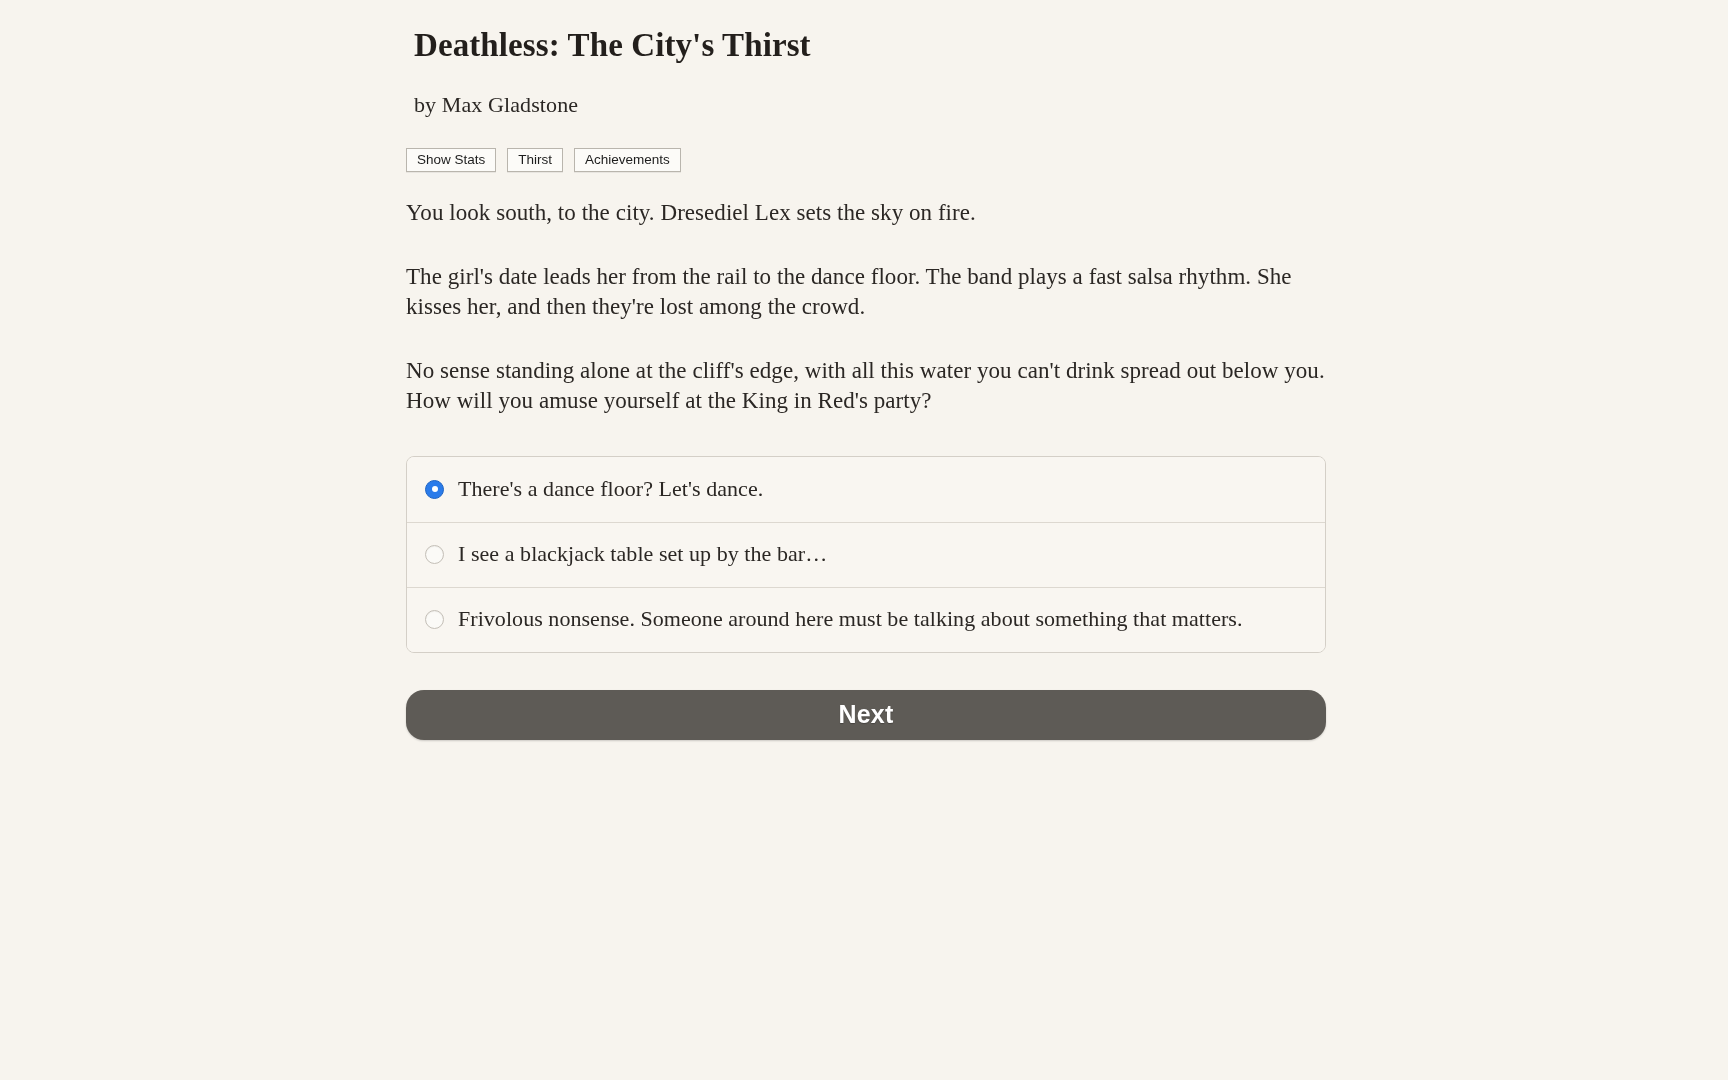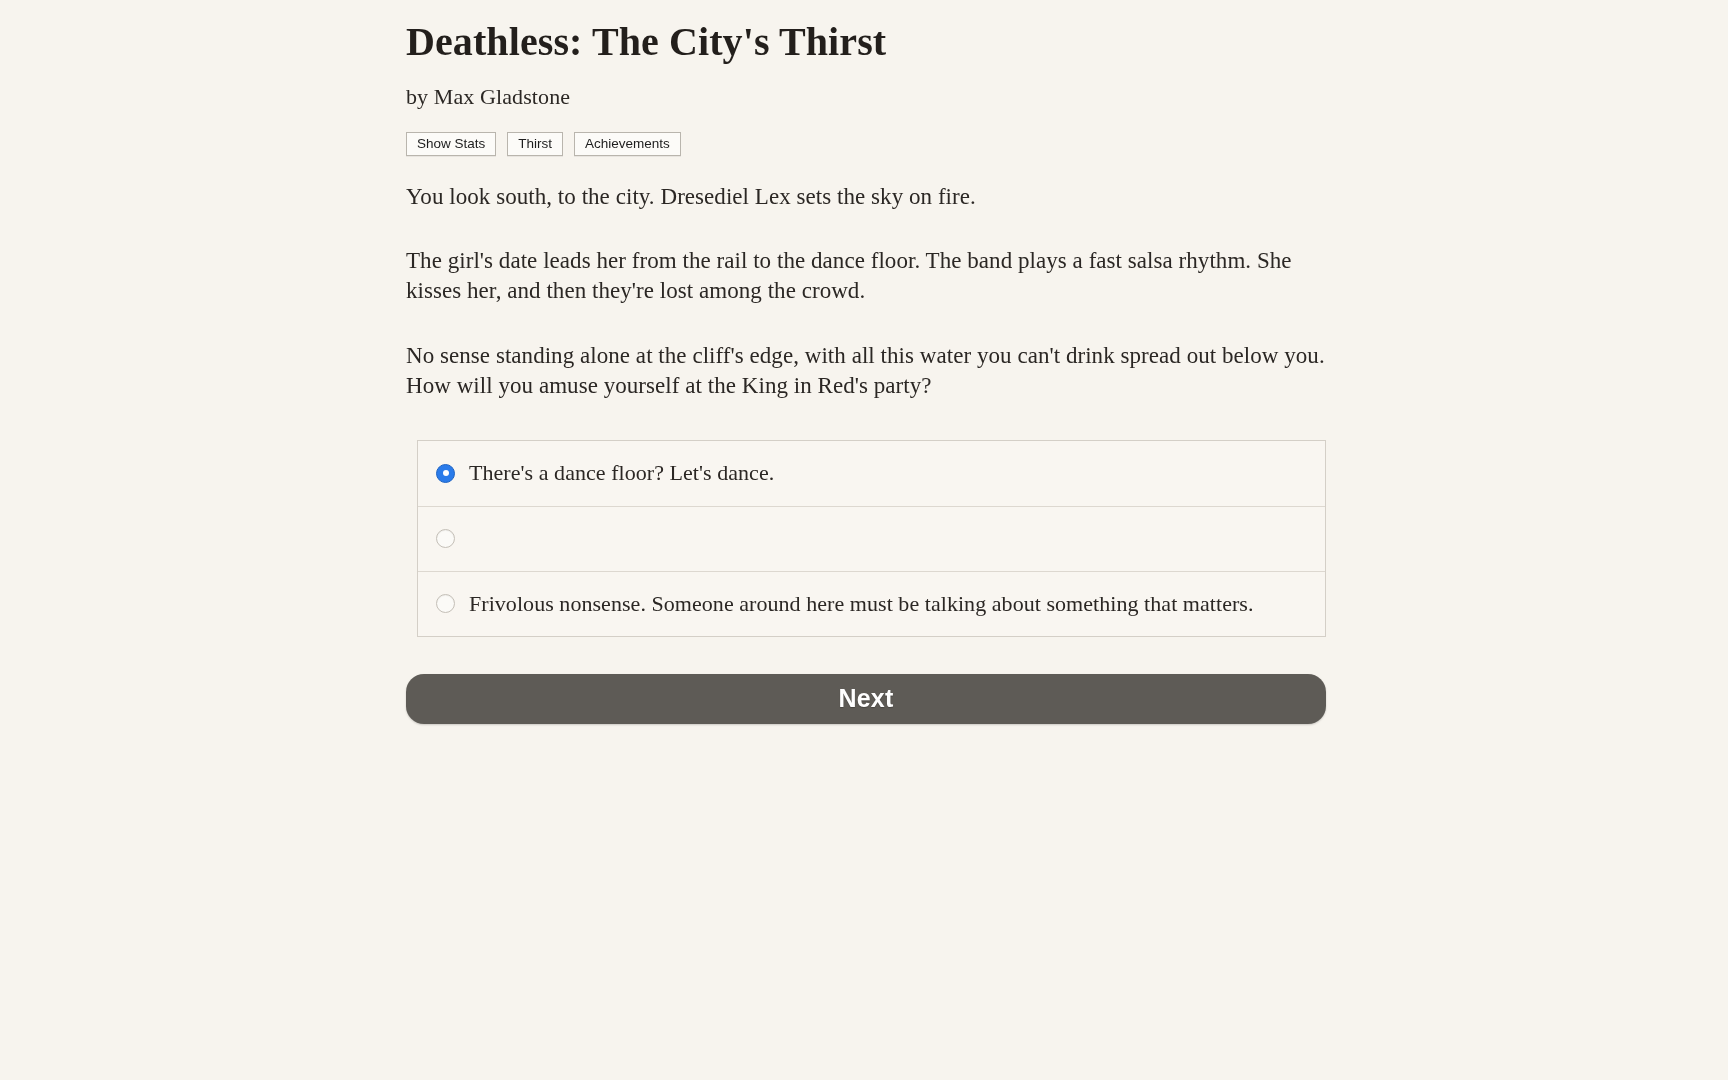--- a/index.html
+++ b/index.html
@@ -35,12 +35,12 @@
   
   .game-title {
     font-family: "Liberation Serif", "DejaVu Serif", serif;
-    font-size: 40px;
+    font-size: 33px;
     font-weight: 700;
     line-height: 1.18;
     letter-spacing: 0.1px;
     color: #231f1c;
-    margin: 0;
+    margin: 8px;
     padding-top: 18px;
   }
   .game-byline {

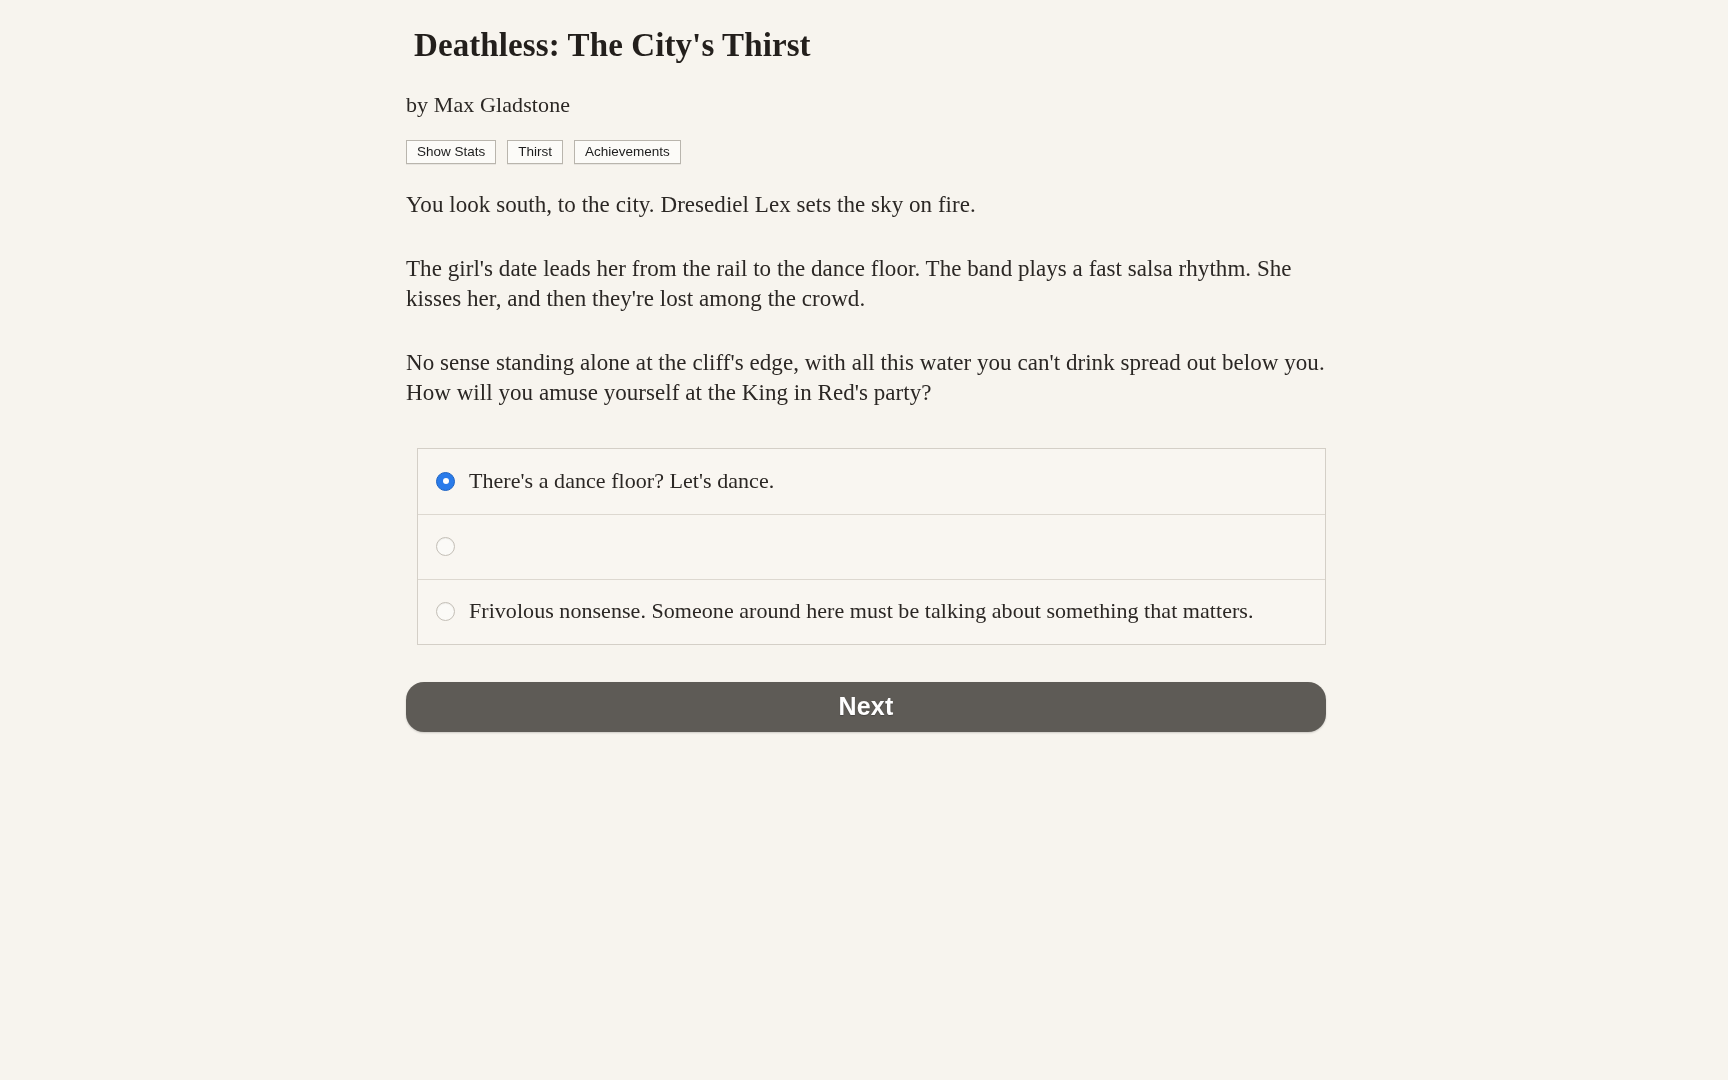--- a/index.html
+++ b/index.html
@@ -48,7 +48,7 @@
     font-size: 22px;
     font-weight: 400;
     color: #2b2724;
-    margin: 0;
+    margin: 8px;
     padding-top: 19px;
     letter-spacing: 0.1px;
   }

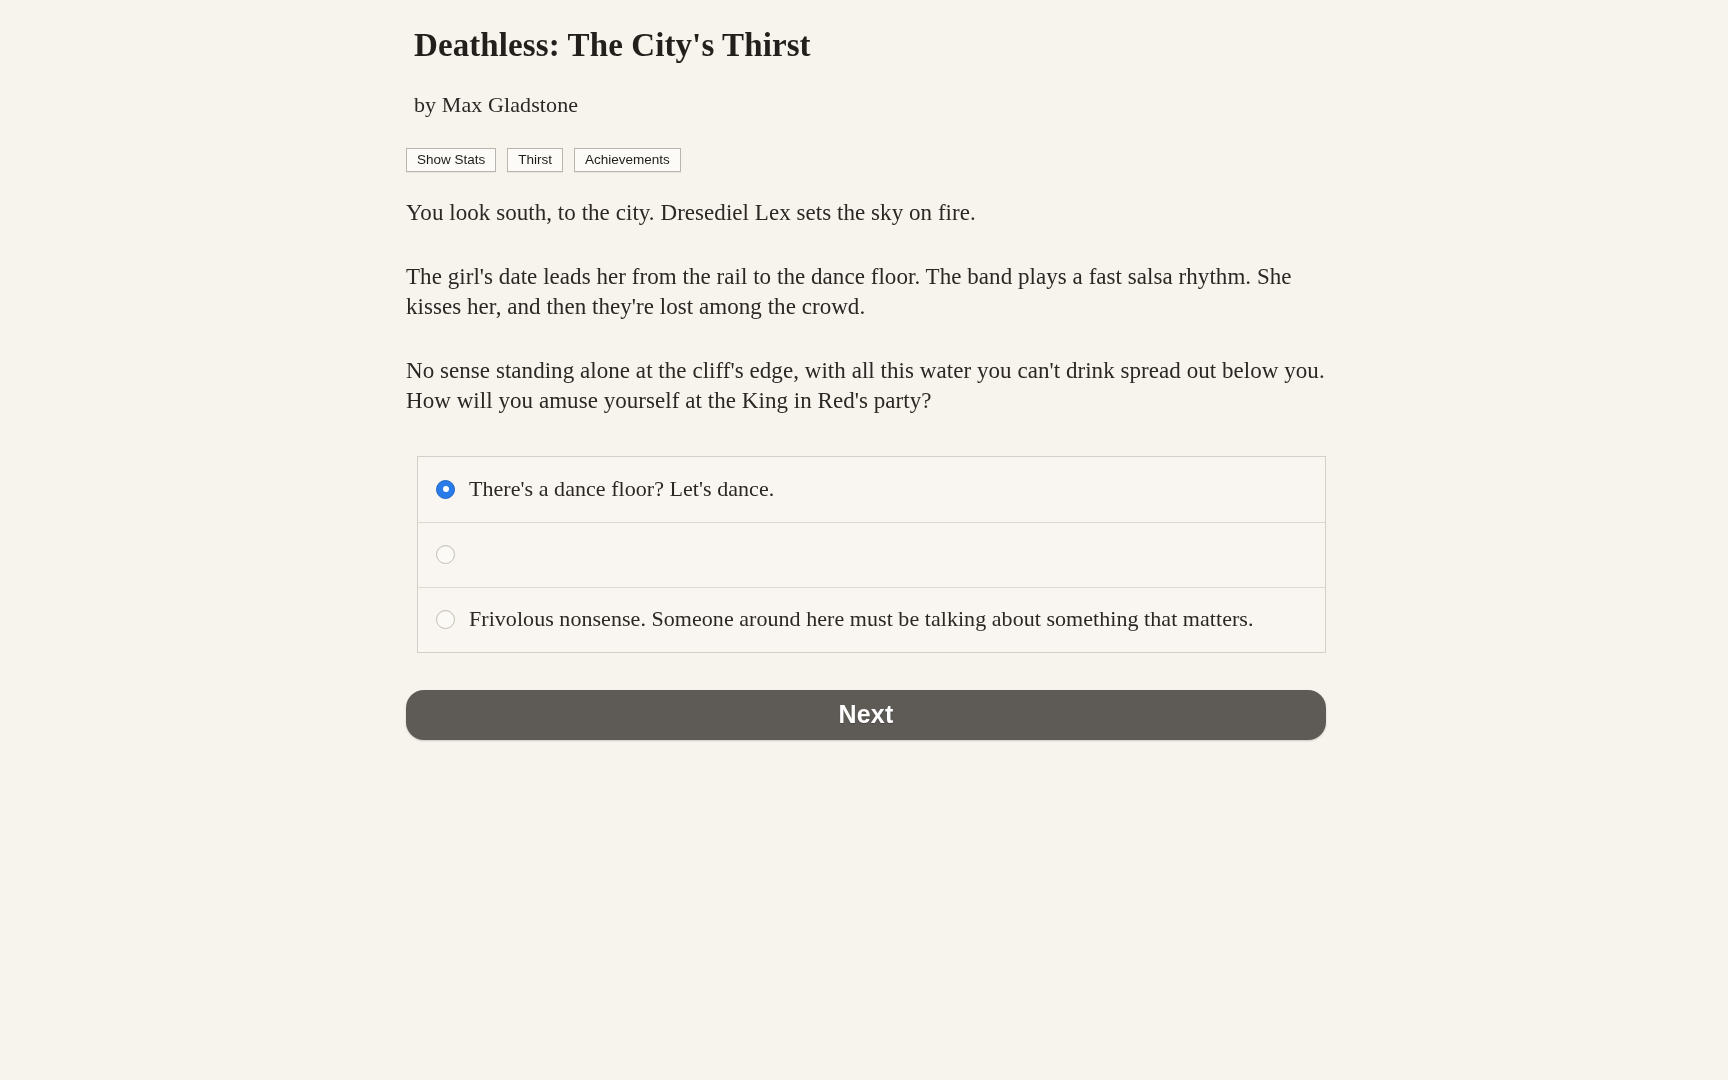--- a/index.html
+++ b/index.html
@@ -96,10 +96,9 @@
   .choices {
     margin-top: 39px;
     border: 1px solid #d4cfc7;
-    border-radius: 0;
+    border-radius: 8px;
     background: #faf7f2;
     overflow: hidden;
-    margin-left: 11px;
   }
   .choice {
     display: flex;

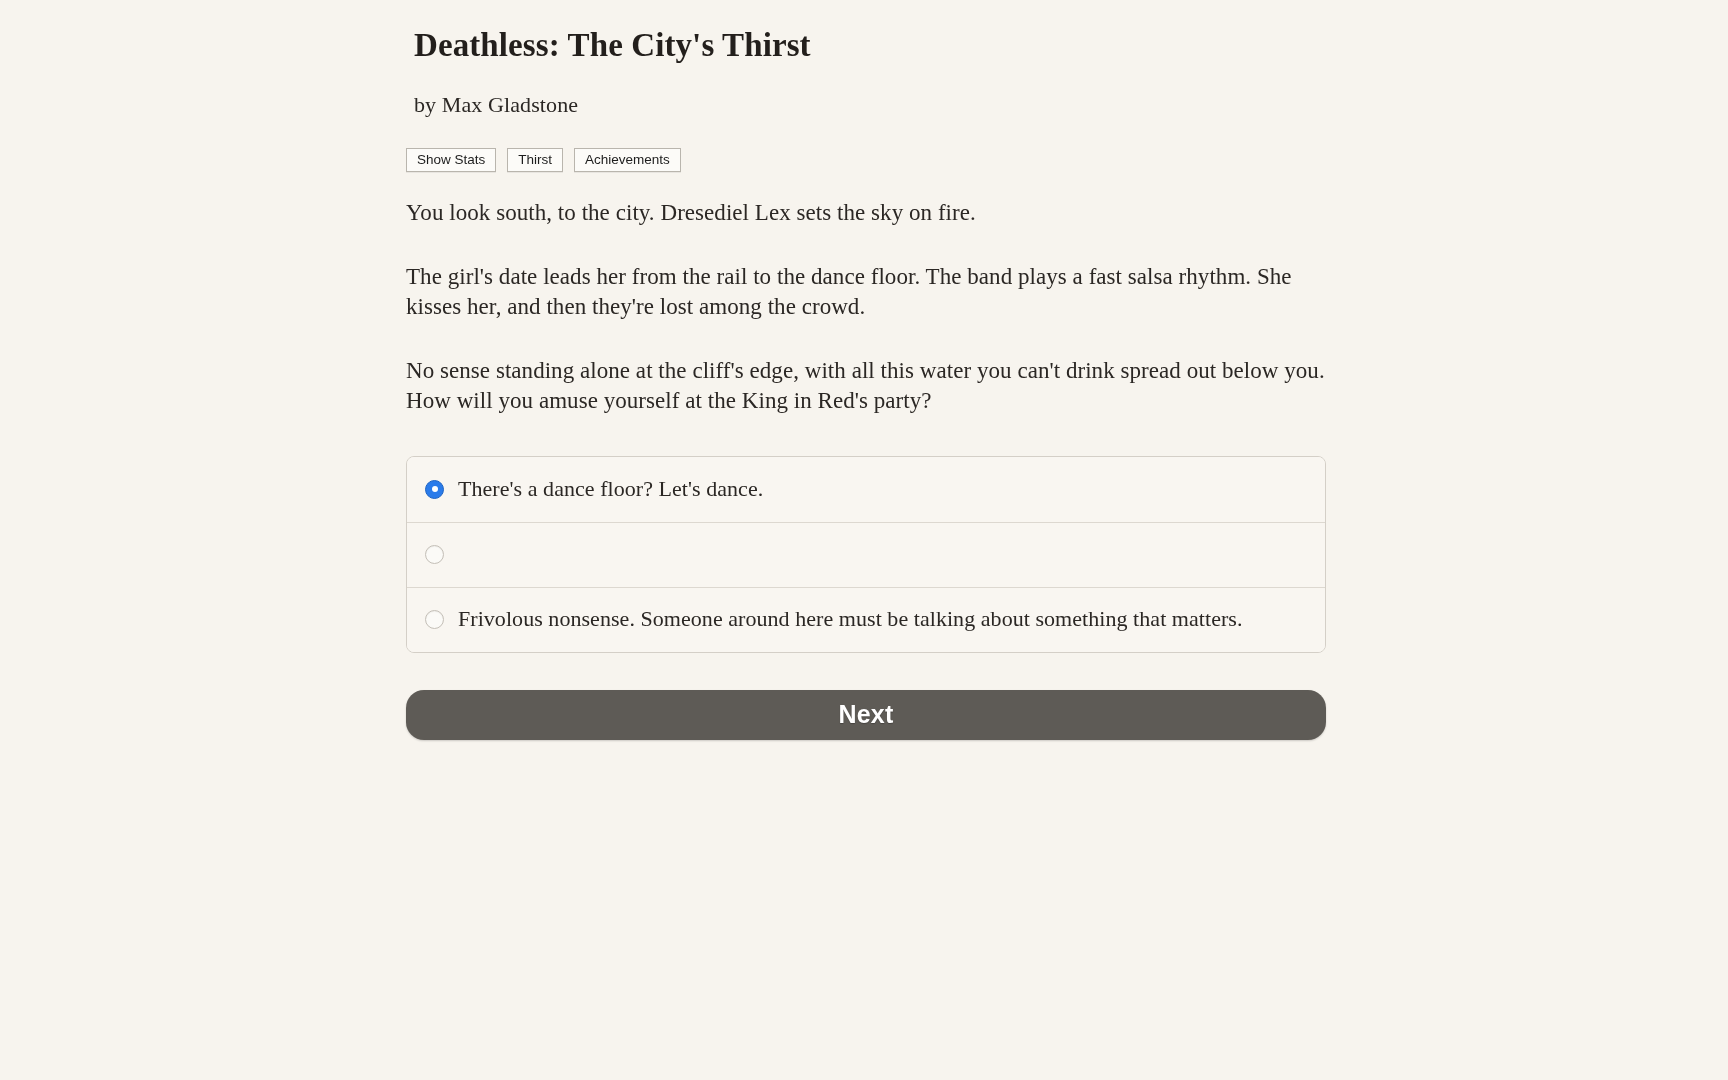--- a/index.html
+++ b/index.html
@@ -203,6 +203,7 @@
 
       <div class="choice">
         <span class="radio"></span>
+        <span class="choice-label">I see a blackjack table set up by the bar…</span>
       </div>
 
 

